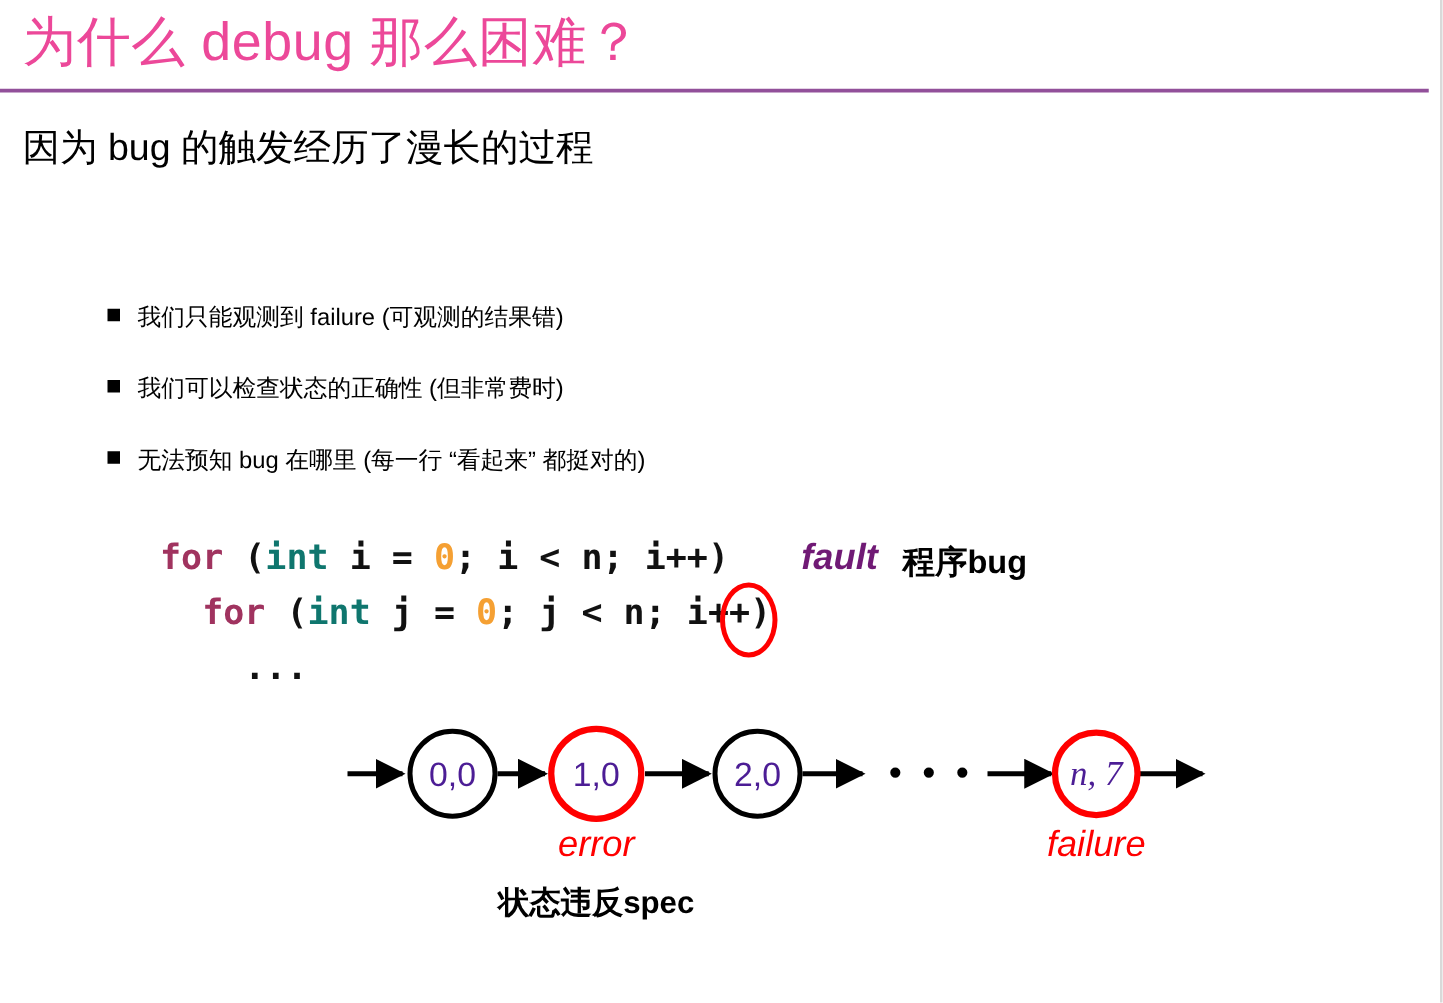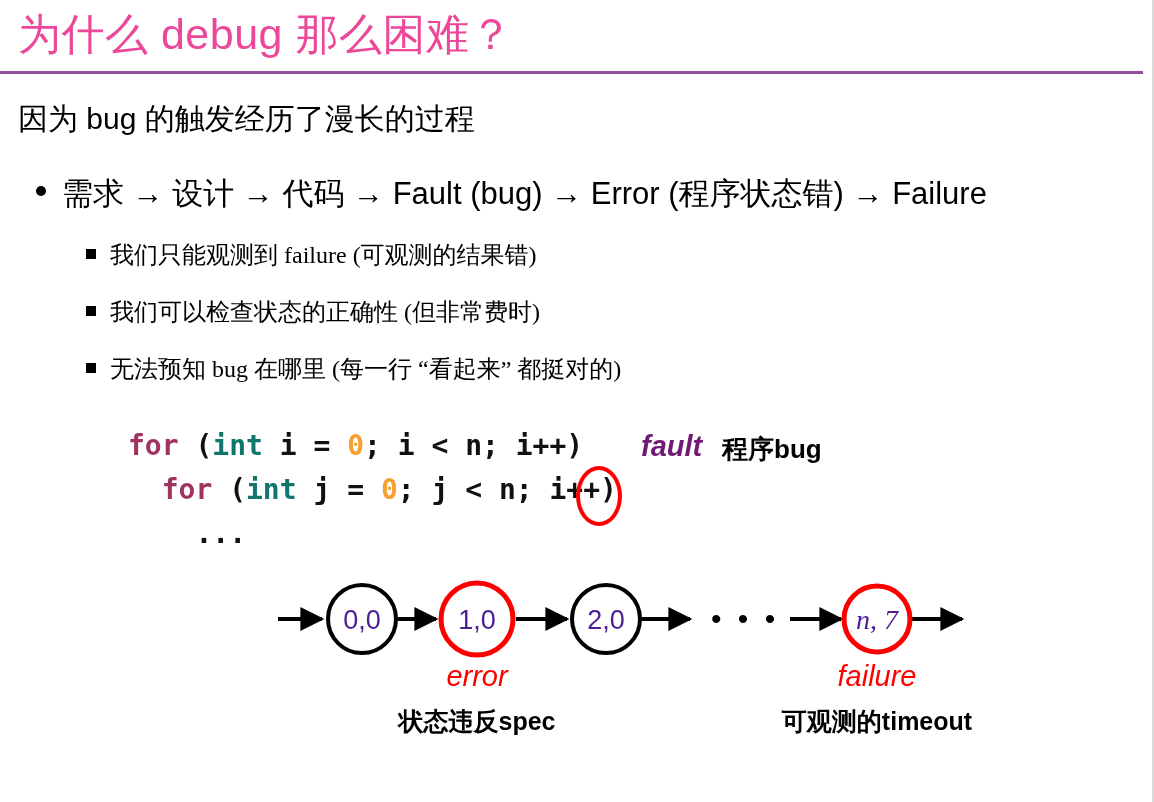--- a/index.html
+++ b/index.html
@@ -181,9 +181,6 @@
 
   <div id="intro">因为 bug 的触发经历了漫长的过程</div>
 
-  <div id="bullet-l1">
-    <span class="dot"></span><span>需求 → 设计 → 代码 → Fault (bug) → Error (程序状态错) → Failure</span>
-  </div>
 
   <div class="bullet-l2" id="bullet-l2-0">
     <span class="sq"></span><span>我们只能观测到 failure (可观测的结果错)</span>

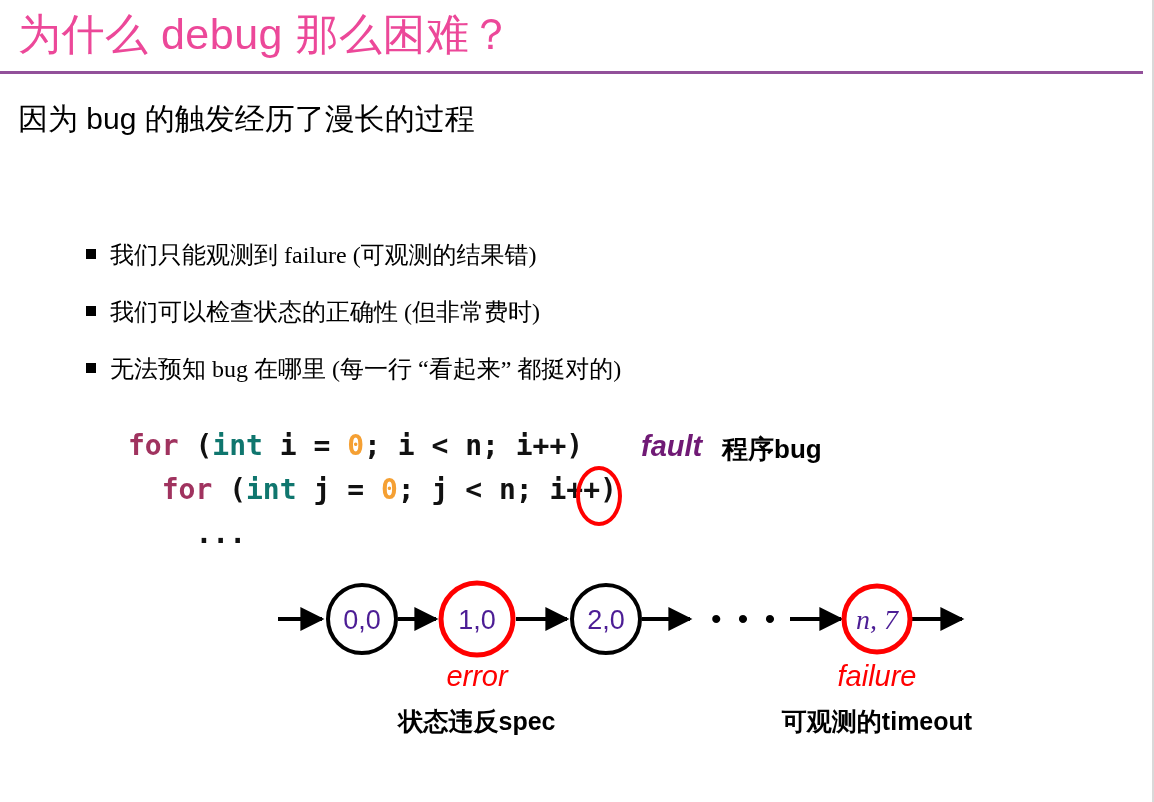--- a/index.html
+++ b/index.html
@@ -70,10 +70,9 @@
   .bullet-l2 {
     position: absolute;
     left: 86px;
-    font-size: 24px;
+    font-size: 19px;
     line-height: 38px;
     white-space: nowrap;
-    font-family: Liberation Serif, serif;
   }
   .bullet-l2 .sq {
     display: inline-block;

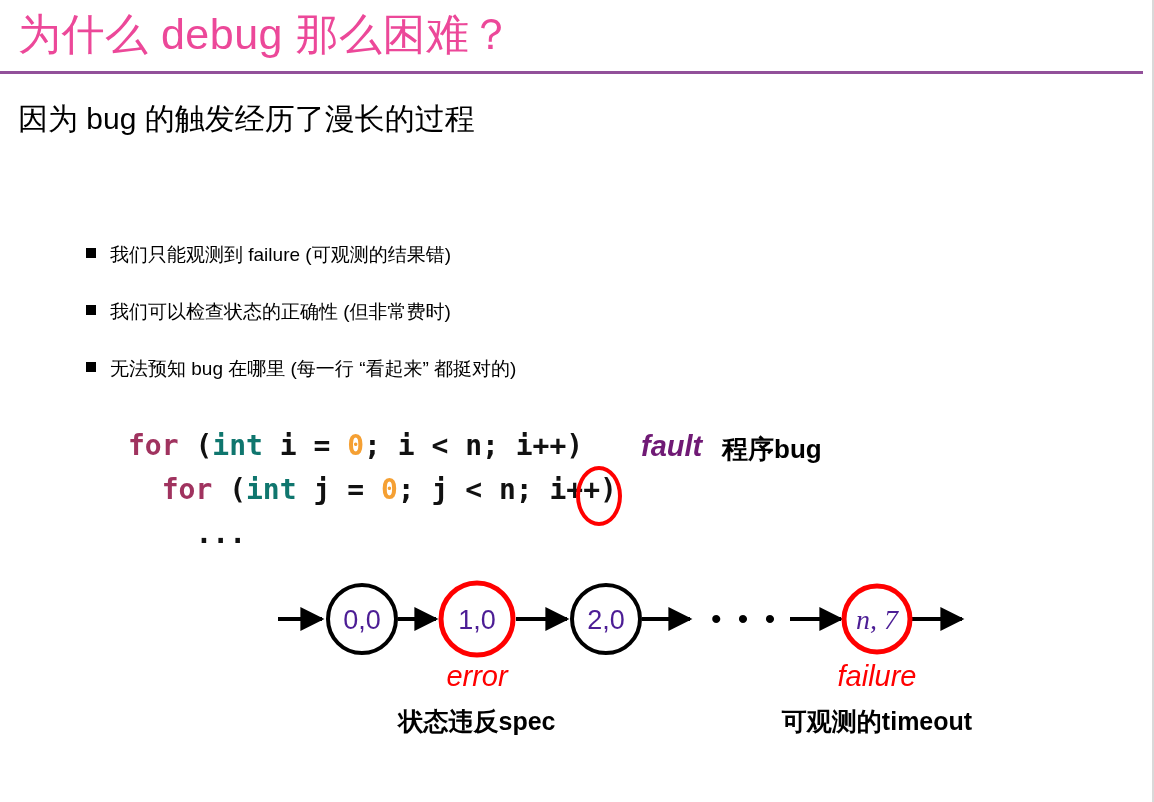--- a/index.html
+++ b/index.html
@@ -236,7 +236,6 @@
     <div class="caption" style="left:377px; top:145px; width:200px;">状态违反spec</div>
 
     <div class="annot" style="left:797px; top:100px; width:160px;">failure</div>
-    <div class="caption" style="left:762px; top:145px; width:230px;">可观测的timeout</div>
   </div>
 
 </div>

